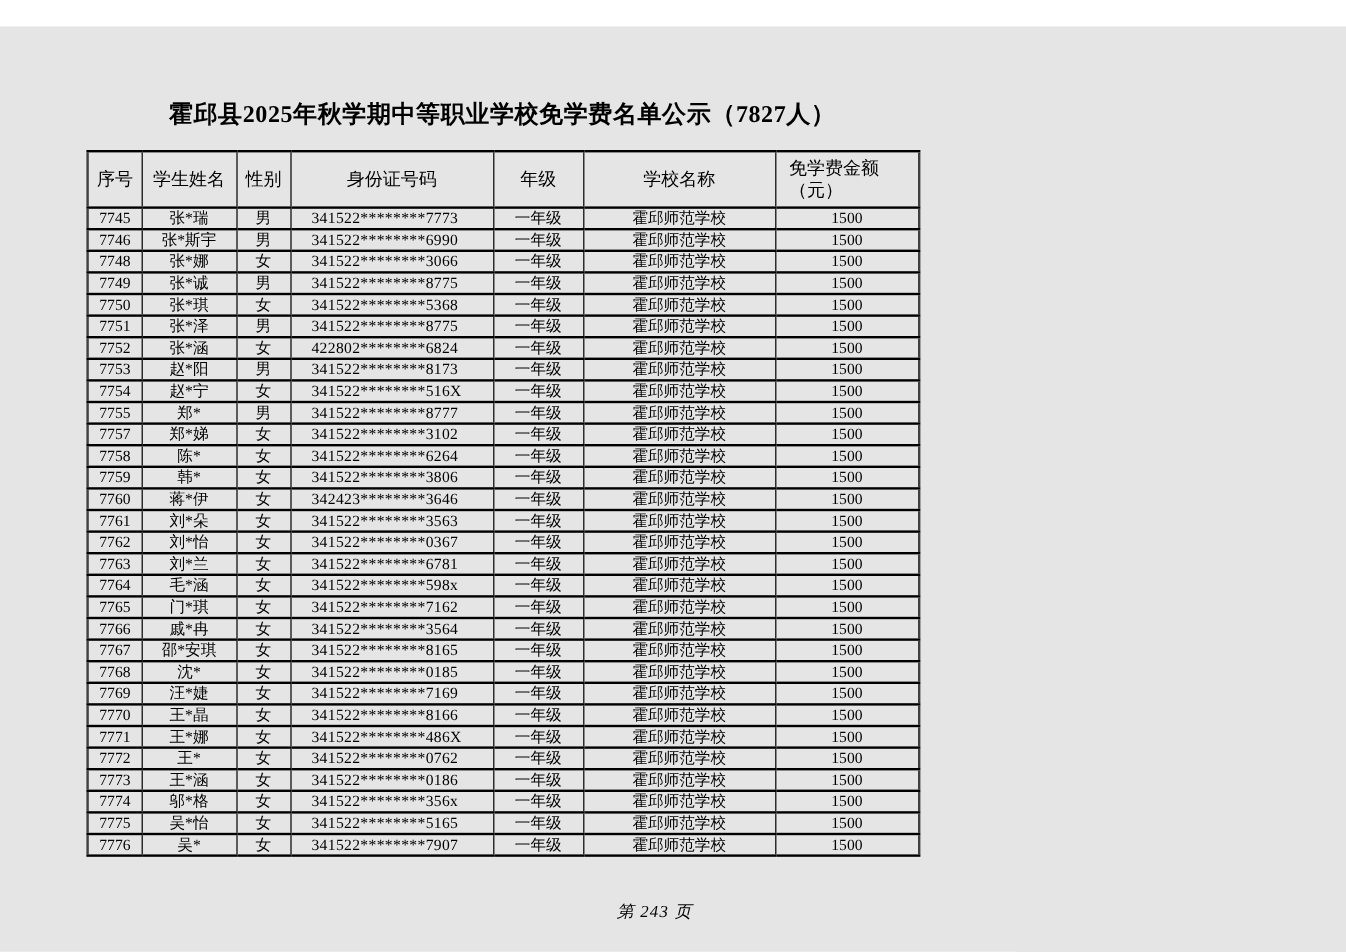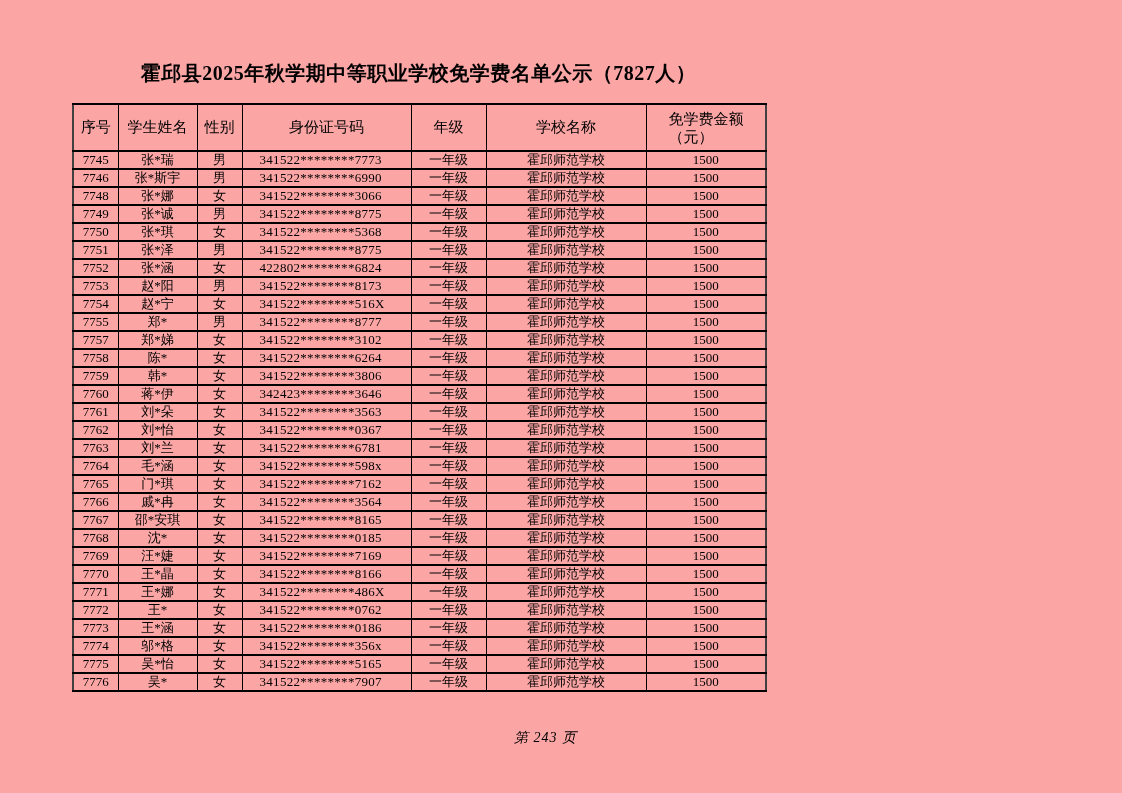--- a/index.html
+++ b/index.html
@@ -12,7 +12,7 @@
     position: relative;
     overflow: hidden;
   }
-  .page { position: absolute; inset: 0; background: #fca5a5; }
+  .page { position: absolute; inset: 0; background: #e5e5e5; margin-top: 22px; }
   .title {
     position: absolute;
     left: 72px;

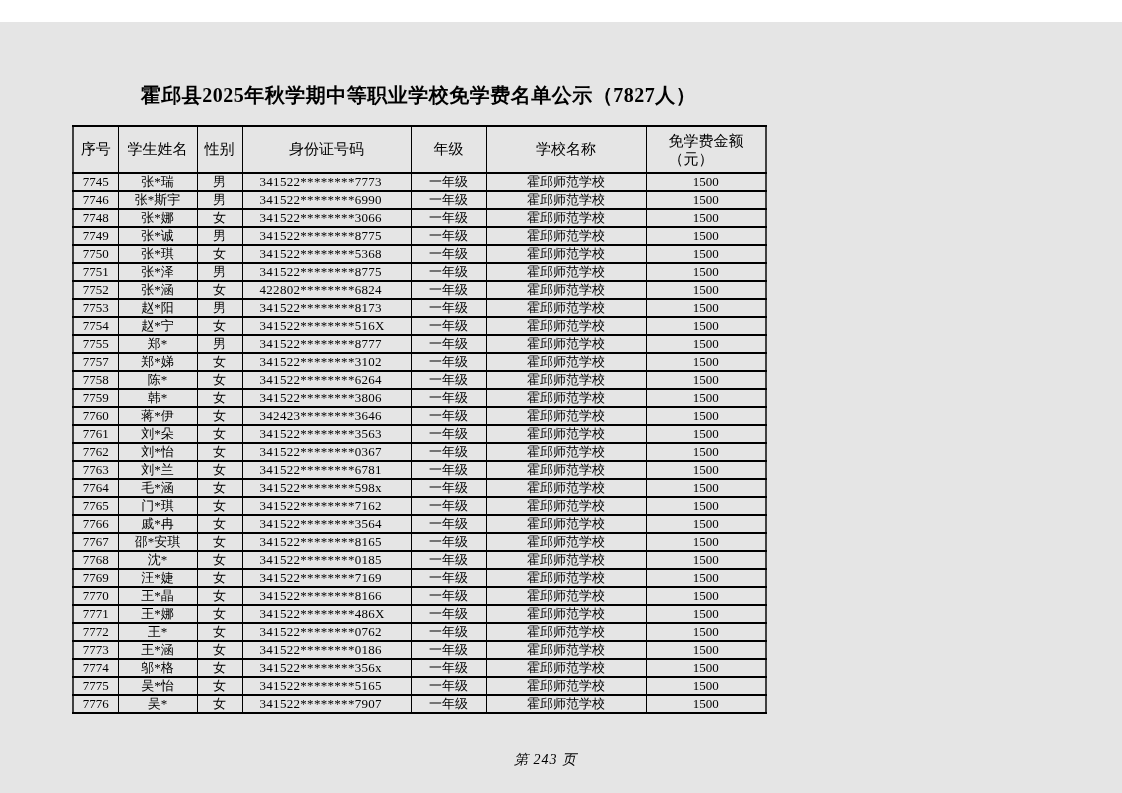--- a/index.html
+++ b/index.html
@@ -52,7 +52,7 @@
   }
   .roster thead th.amount-head {
     text-align: left;
-    padding-left: 22px;
+    padding-left: 11px;
     line-height: 18px;
   }
   .roster tbody td {

